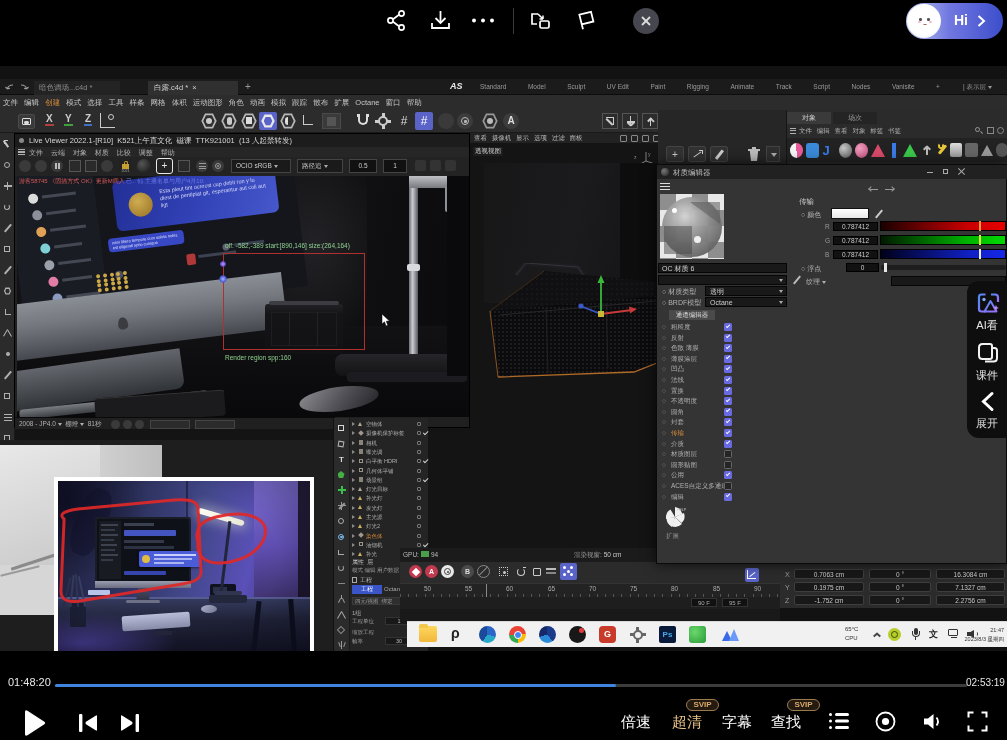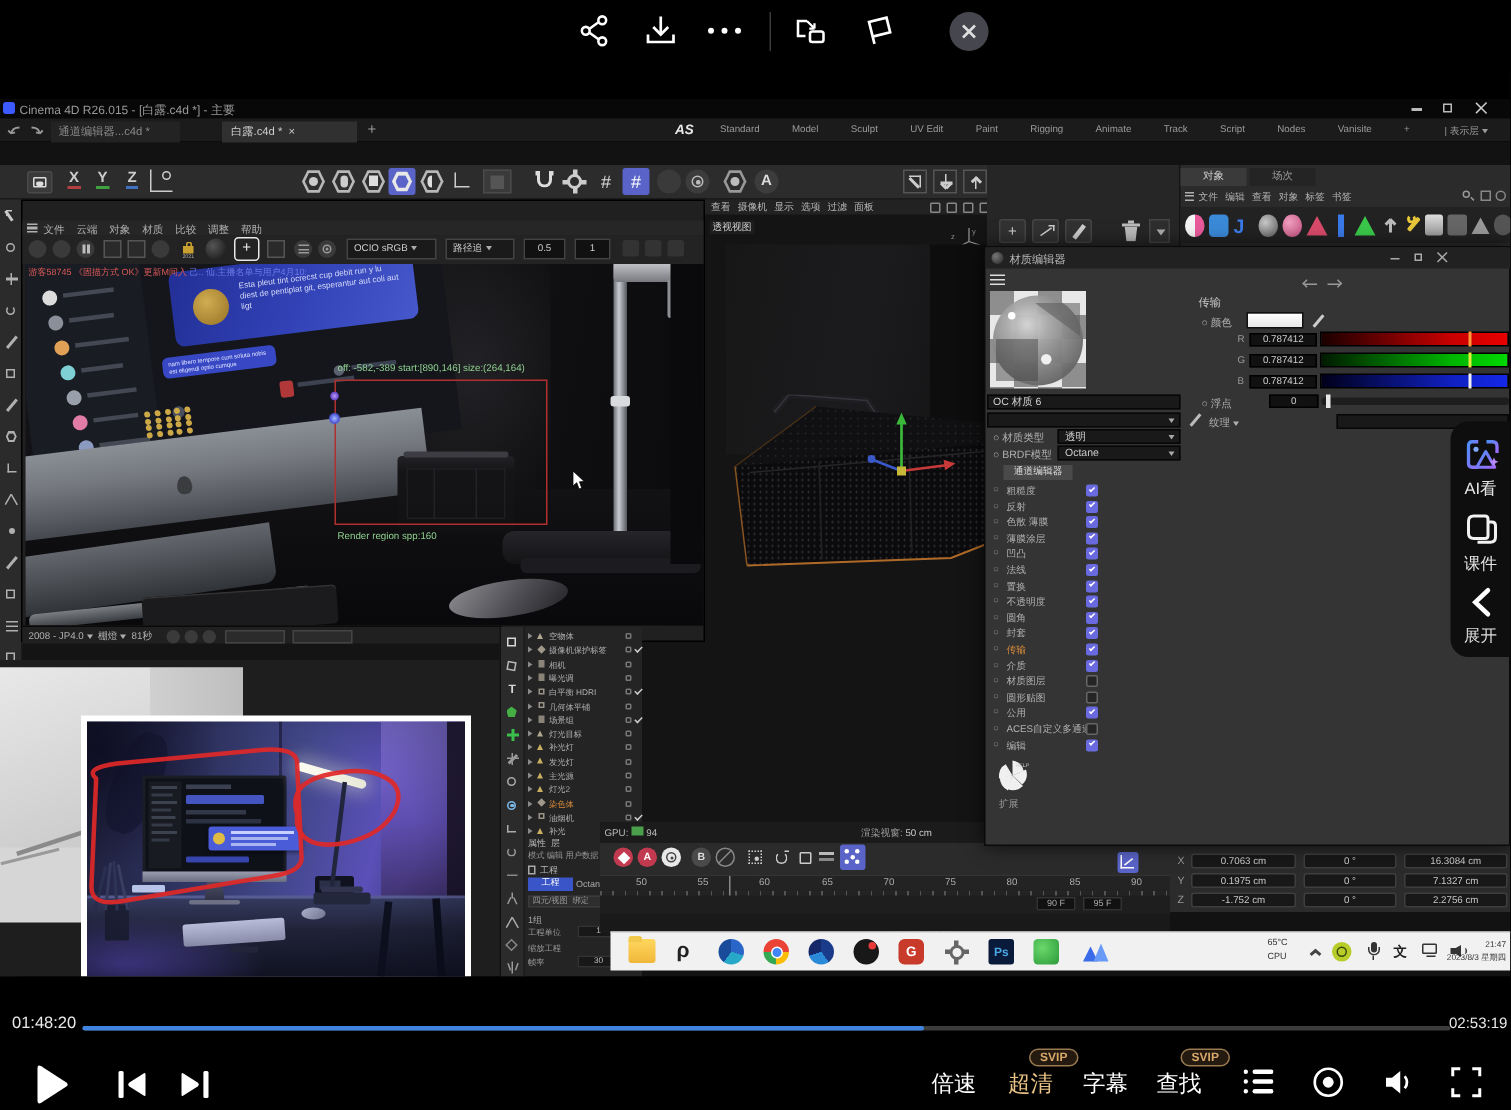--- a/index.html
+++ b/index.html
@@ -52,6 +52,19 @@
     </svg>
 
 
+    <div class="abs" style="left:906px;top:3px;width:97px;height:36px;border-radius:19px;background:linear-gradient(90deg,#b8c6ee 0%,#7177e0 45%,#3c4ecb 100%);overflow:hidden;">
+      <div class="abs" style="left:1px;top:1px;width:34px;height:34px;border-radius:50%;background:radial-gradient(circle at 50% 45%, #fff 0 60%, #dfe6f8 100%);"></div>
+      <div class="abs" style="left:8px;top:8px;width:20px;height:20px;border-radius:50%;background:#fff;"></div>
+      <div class="abs" style="left:13px;top:15px;width:2.5px;height:2.5px;border-radius:50%;background:#555;"></div>
+      <div class="abs" style="left:21px;top:15px;width:2.5px;height:2.5px;border-radius:50%;background:#555;"></div>
+      <div class="abs" style="left:11.5px;top:18px;width:3px;height:2px;border-radius:50%;background:#f6b8c0;"></div>
+      <div class="abs" style="left:22.5px;top:18px;width:3px;height:2px;border-radius:50%;background:#f6b8c0;"></div>
+      <div class="abs" style="left:16.5px;top:19.5px;width:4px;height:2px;border-bottom:1.2px solid #a5605a;border-radius:50%;"></div>
+      <div class="abs" style="left:48px;top:9px;font-size:14px;font-weight:bold;color:#fff;">Hi</div>
+      <svg class="abs" style="left:70px;top:11px" width="10" height="14" viewBox="0 0 10 14" fill="none" stroke="#fff" stroke-width="2">
+          <path d="M2.5 2 L8 7 L2.5 12"></path>
+        </svg>
+    </div>
   </div>
 
   <div class="abs" id="c4d" style="left:0;top:66px;width:1007px;height:585px;background:#121212;">

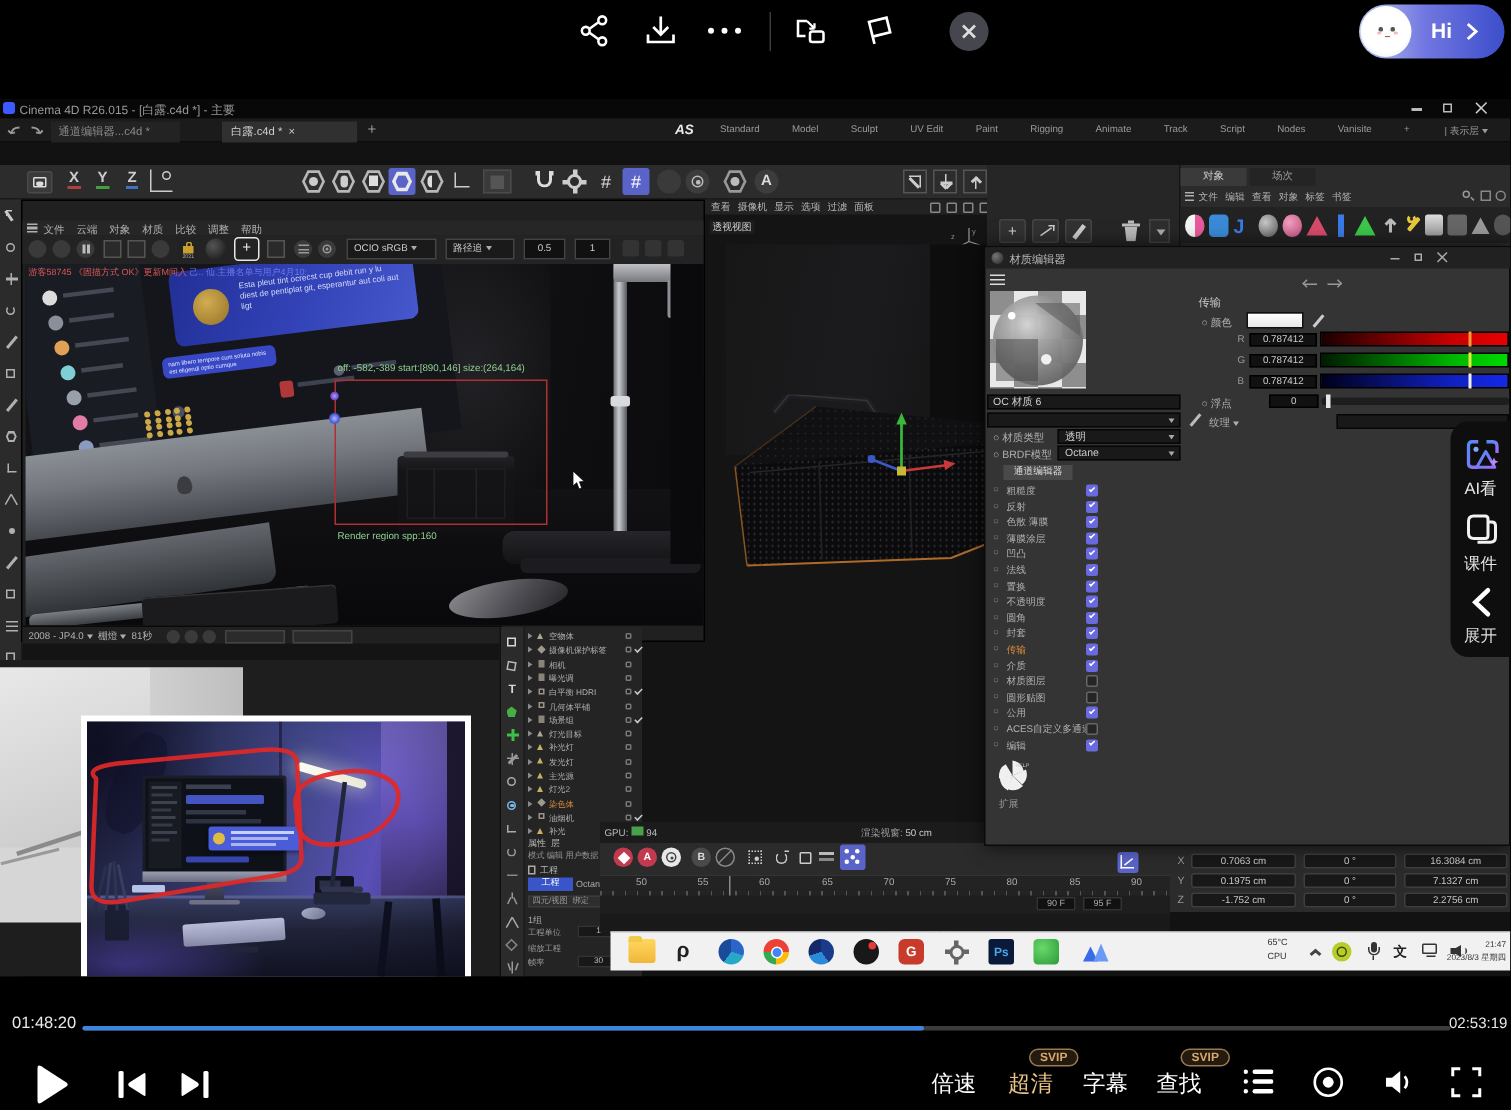--- a/index.html
+++ b/index.html
@@ -69,16 +69,6 @@
 
   <div class="abs" id="c4d" style="left:0;top:66px;width:1007px;height:585px;background:#121212;">
 
-    <div class="abs" style="left:0;top:0;width:1007px;height:13px;background:#080808;">
-      <div class="abs" style="left:2px;top:2px;width:8px;height:8px;background:#3d5afe;border-radius:2px;"></div>
-      <div class="abs" style="left:13px;top:2px;font-size:8px;color:#999;">Cinema 4D R26.015 - [白露.c4d *] - 主要</div>
-      <div class="abs" style="left:941px;top:6px;width:7px;height:1.5px;background:#bbb;"></div>
-      <div class="abs" style="left:962px;top:3px;width:6px;height:6px;border:1.2px solid #bbb;"></div>
-      <div class="abs" style="left:984px;top:2px;width:8px;height:8px;">
-          <i style="position:absolute;left:3px;top:-1px;width:1.3px;height:10px;background:#ccc;transform:rotate(45deg);display:block;"></i>
-          <i style="position:absolute;left:3px;top:-1px;width:1.3px;height:10px;background:#ccc;transform:rotate(-45deg);display:block;"></i>
-        </div>
-    </div>
 
     <div class="abs" style="left:0;top:13px;width:1007px;height:16px;background:#1b1b1b;border-bottom:1px solid #0c0c0c;">
       <svg class="abs" style="left:4px;top:4px" width="26" height="9" viewBox="0 0 26 9" fill="none" stroke="#999" stroke-width="1.2">

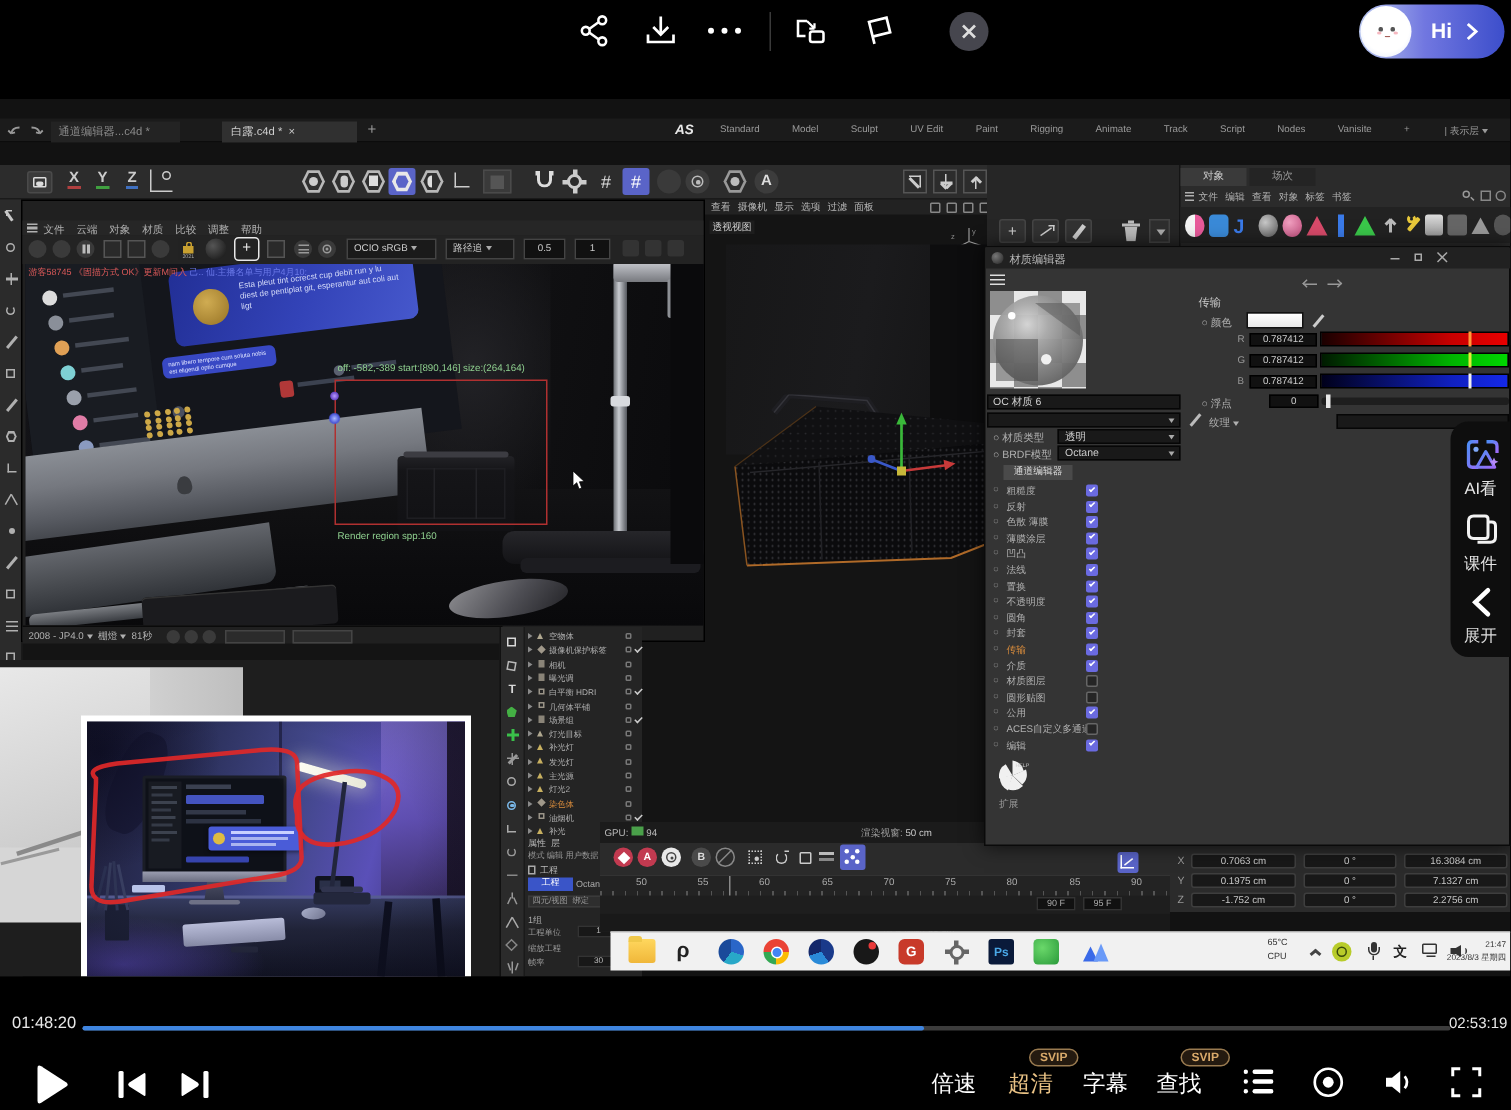--- a/index.html
+++ b/index.html
@@ -75,7 +75,7 @@
           <path d="M9 2 Q4 2 3.5 6 M3.5 6 L1.5 4 M3.5 6 L6 5.2"></path>
           <path d="M17 2 Q22 2 22.5 6 M22.5 6 L24.5 4 M22.5 6 L20 5.2"></path>
         </svg>
-      <div class="abs" style="left:34px;top:2px;width:86px;height:14px;background:#232323;color:#8a8a8a;font-size:7.5px;line-height:14px;padding-left:5px;">通道编辑器...c4d *</div>
+      <div class="abs" style="left:34px;top:2px;width:86px;height:14px;background:#232323;color:#8a8a8a;font-size:7.5px;line-height:14px;padding-left:5px;">暗色调场...c4d *</div>
       <div class="abs" style="left:148px;top:2px;width:90px;height:14px;background:#303030;color:#cfcfcf;font-size:7.5px;line-height:14px;padding-left:6px;">白露.c4d *&nbsp;&nbsp;×</div>
       <div class="abs" style="left:245px;top:2px;font-size:10px;color:#999;">+</div>
       <div class="abs" style="left:450px;top:2px;font-size:9px;font-weight:bold;font-style:italic;color:#e8e8e8;">AS</div>

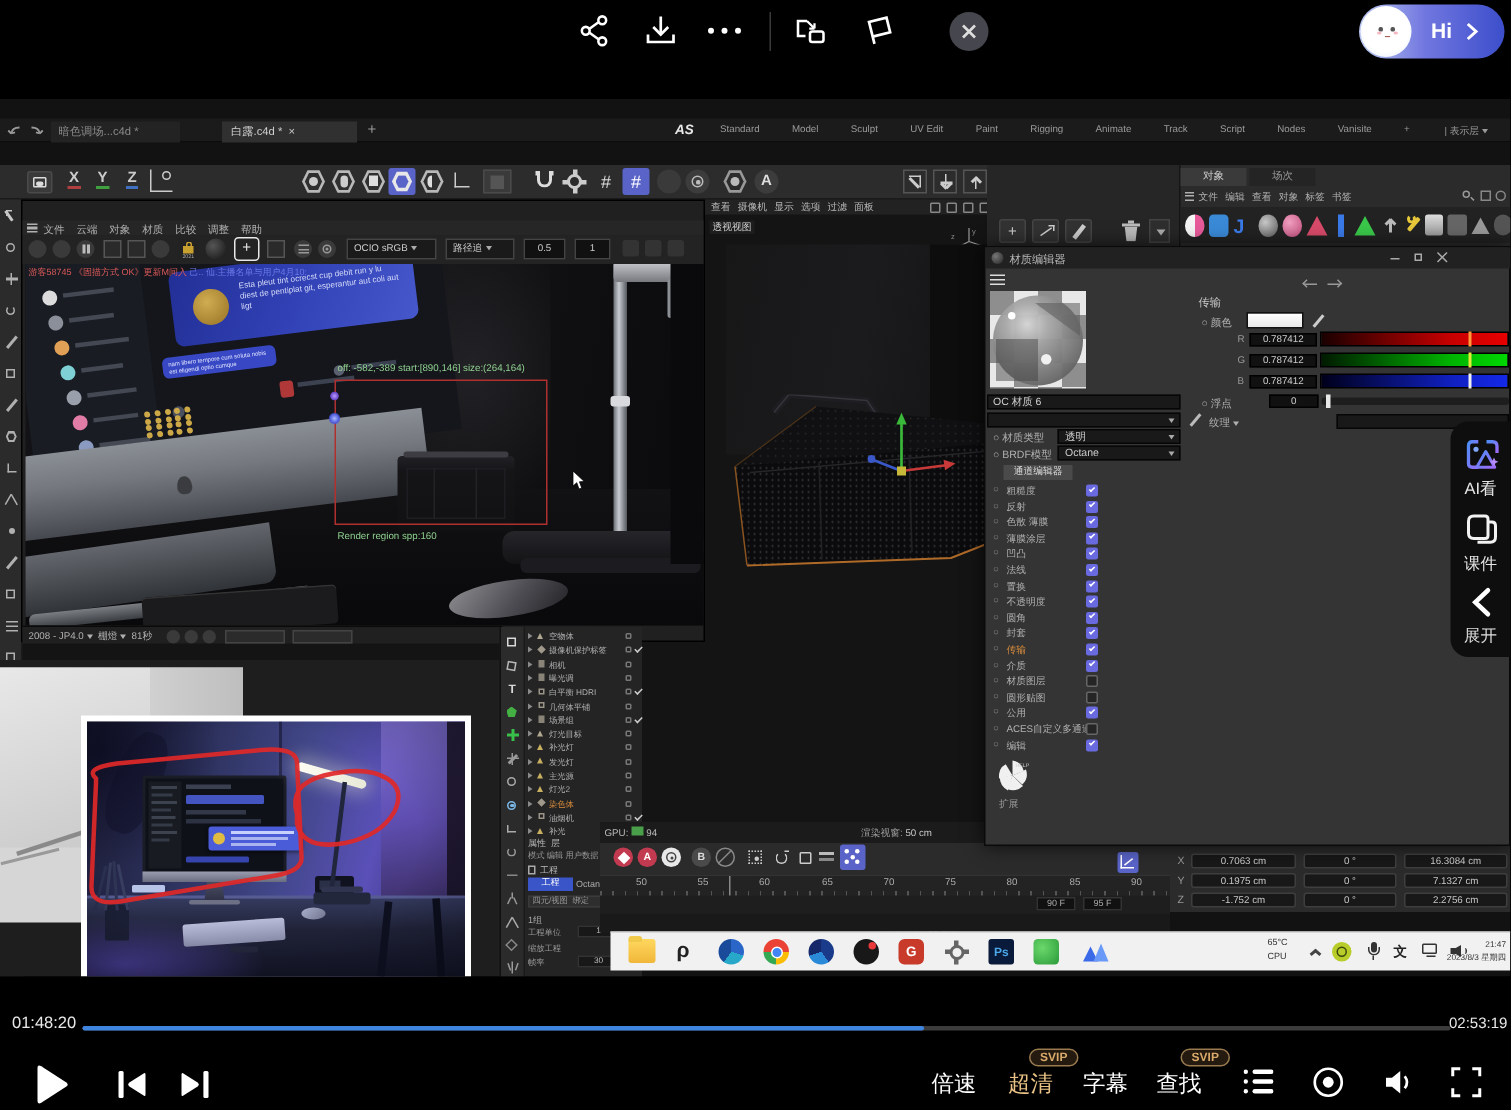--- a/index.html
+++ b/index.html
@@ -96,6 +96,9 @@
       <div class="abs" style="left:963px;top:4px;font-size:6.5px;color:#9a9a9a;">| 表示层 <span style="display:inline-block;width:0;height:0;border-left:2.5px solid transparent;border-right:2.5px solid transparent;border-top:3px solid #9a9a9a;vertical-align:middle;"></span></div>
     </div>
 
+    <div class="abs" style="left:0;top:29px;width:1007px;height:15px;background:#2c2c2c;">
+      <div class="abs" style="left:3px;top:3px;font-size:7.5px;color:#c6c6c6;word-spacing:4px;">文件 编辑 <span style="color:#d98c3c">创建</span> 模式 选择 工具 样条 网格 体积 运动图形 角色 动画 模拟 跟踪 散布 扩展 Octane 窗口 帮助</div>
+    </div>
 
     <div class="abs" id="toolbar" style="left:0;top:44px;width:1007px;height:23px;background:#2c2c2c;border-bottom:1px solid #1a1a1a;">
       <div class="abs" style="left:18px;top:4px;width:17px;height:15px;background:#3a3a3a;border:1px solid #4a4a4a;border-radius:2px;">

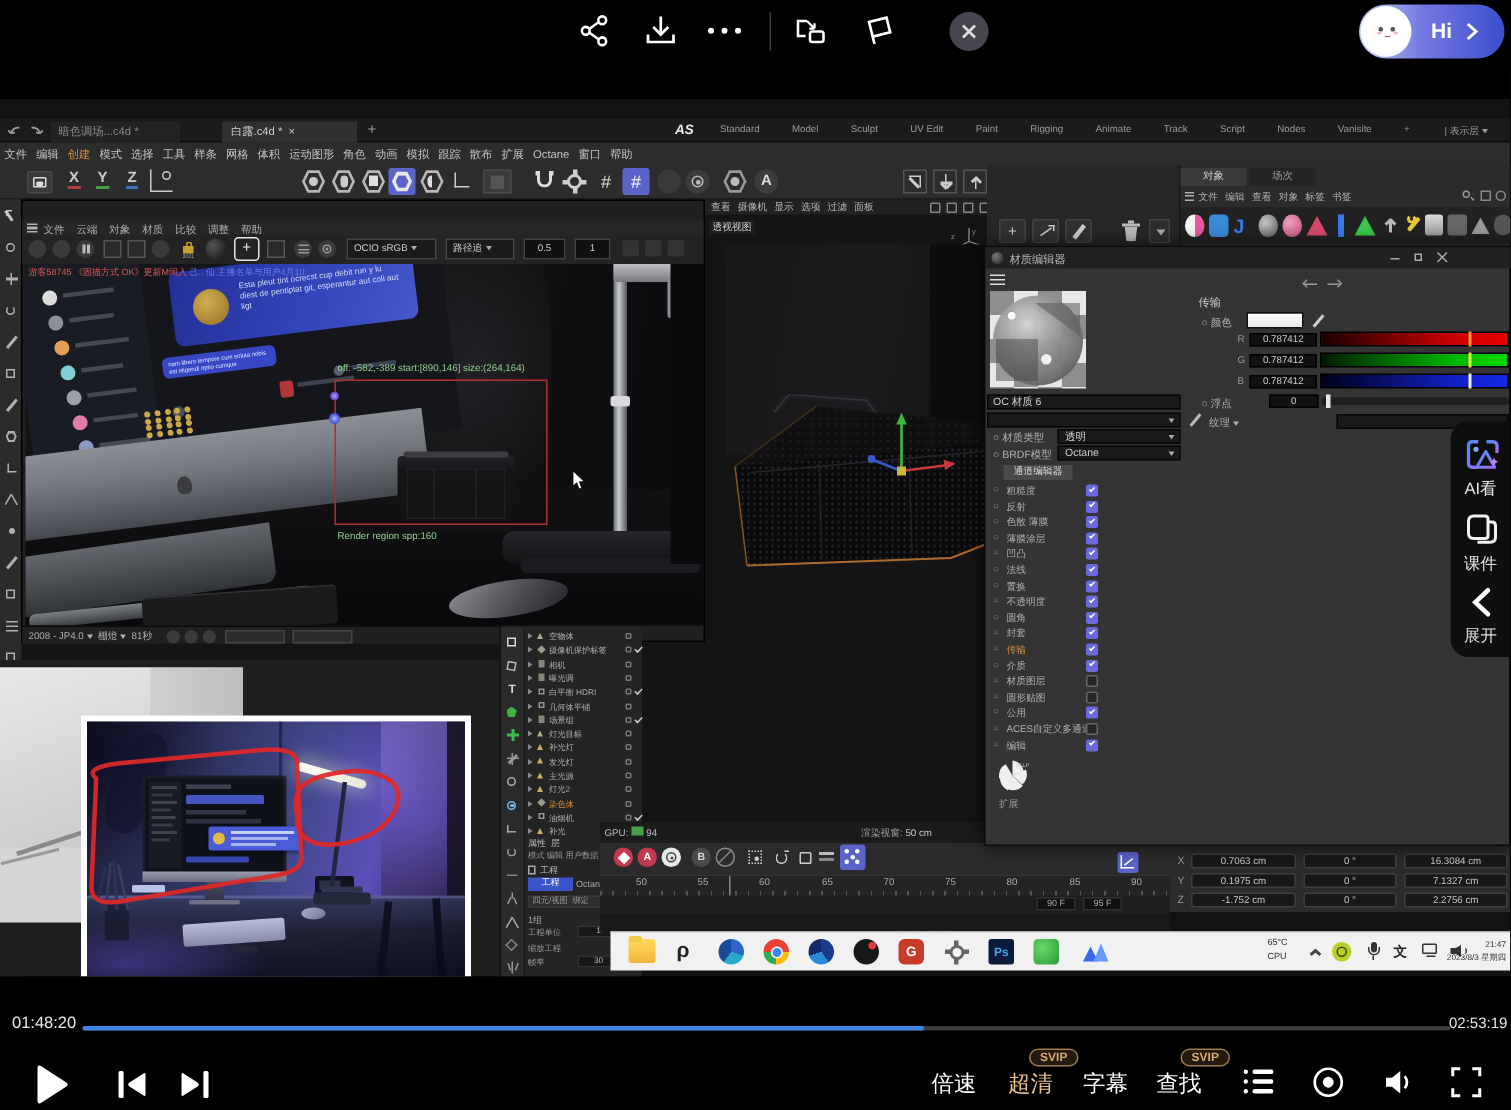--- a/index.html
+++ b/index.html
@@ -402,6 +402,10 @@
 
     <div class="abs" id="lv" style="left:14px;top:67px;width:456px;height:295px;background:#202020;border:1px solid #000;">
 
+      <div class="abs" style="left:0;top:0;width:454px;height:13px;background:#1c1c1c;">
+        <div class="abs" style="left:4px;top:4px;width:5px;height:5px;border-radius:50%;background:#888;"></div>
+        <div class="abs" style="left:14px;top:2px;font-size:7.5px;color:#d8d8d8;">Live Viewer 2022.1-[R10]&nbsp; K521上午直文化&nbsp; 磁课&nbsp; TTK921001&nbsp; (13 人起禁转发)</div>
+      </div>
 
       <div class="abs" style="left:0;top:13px;width:454px;height:10px;background:#262626;">
         <div class="abs" style="left:3px;top:2px;width:7px;height:6px;">

